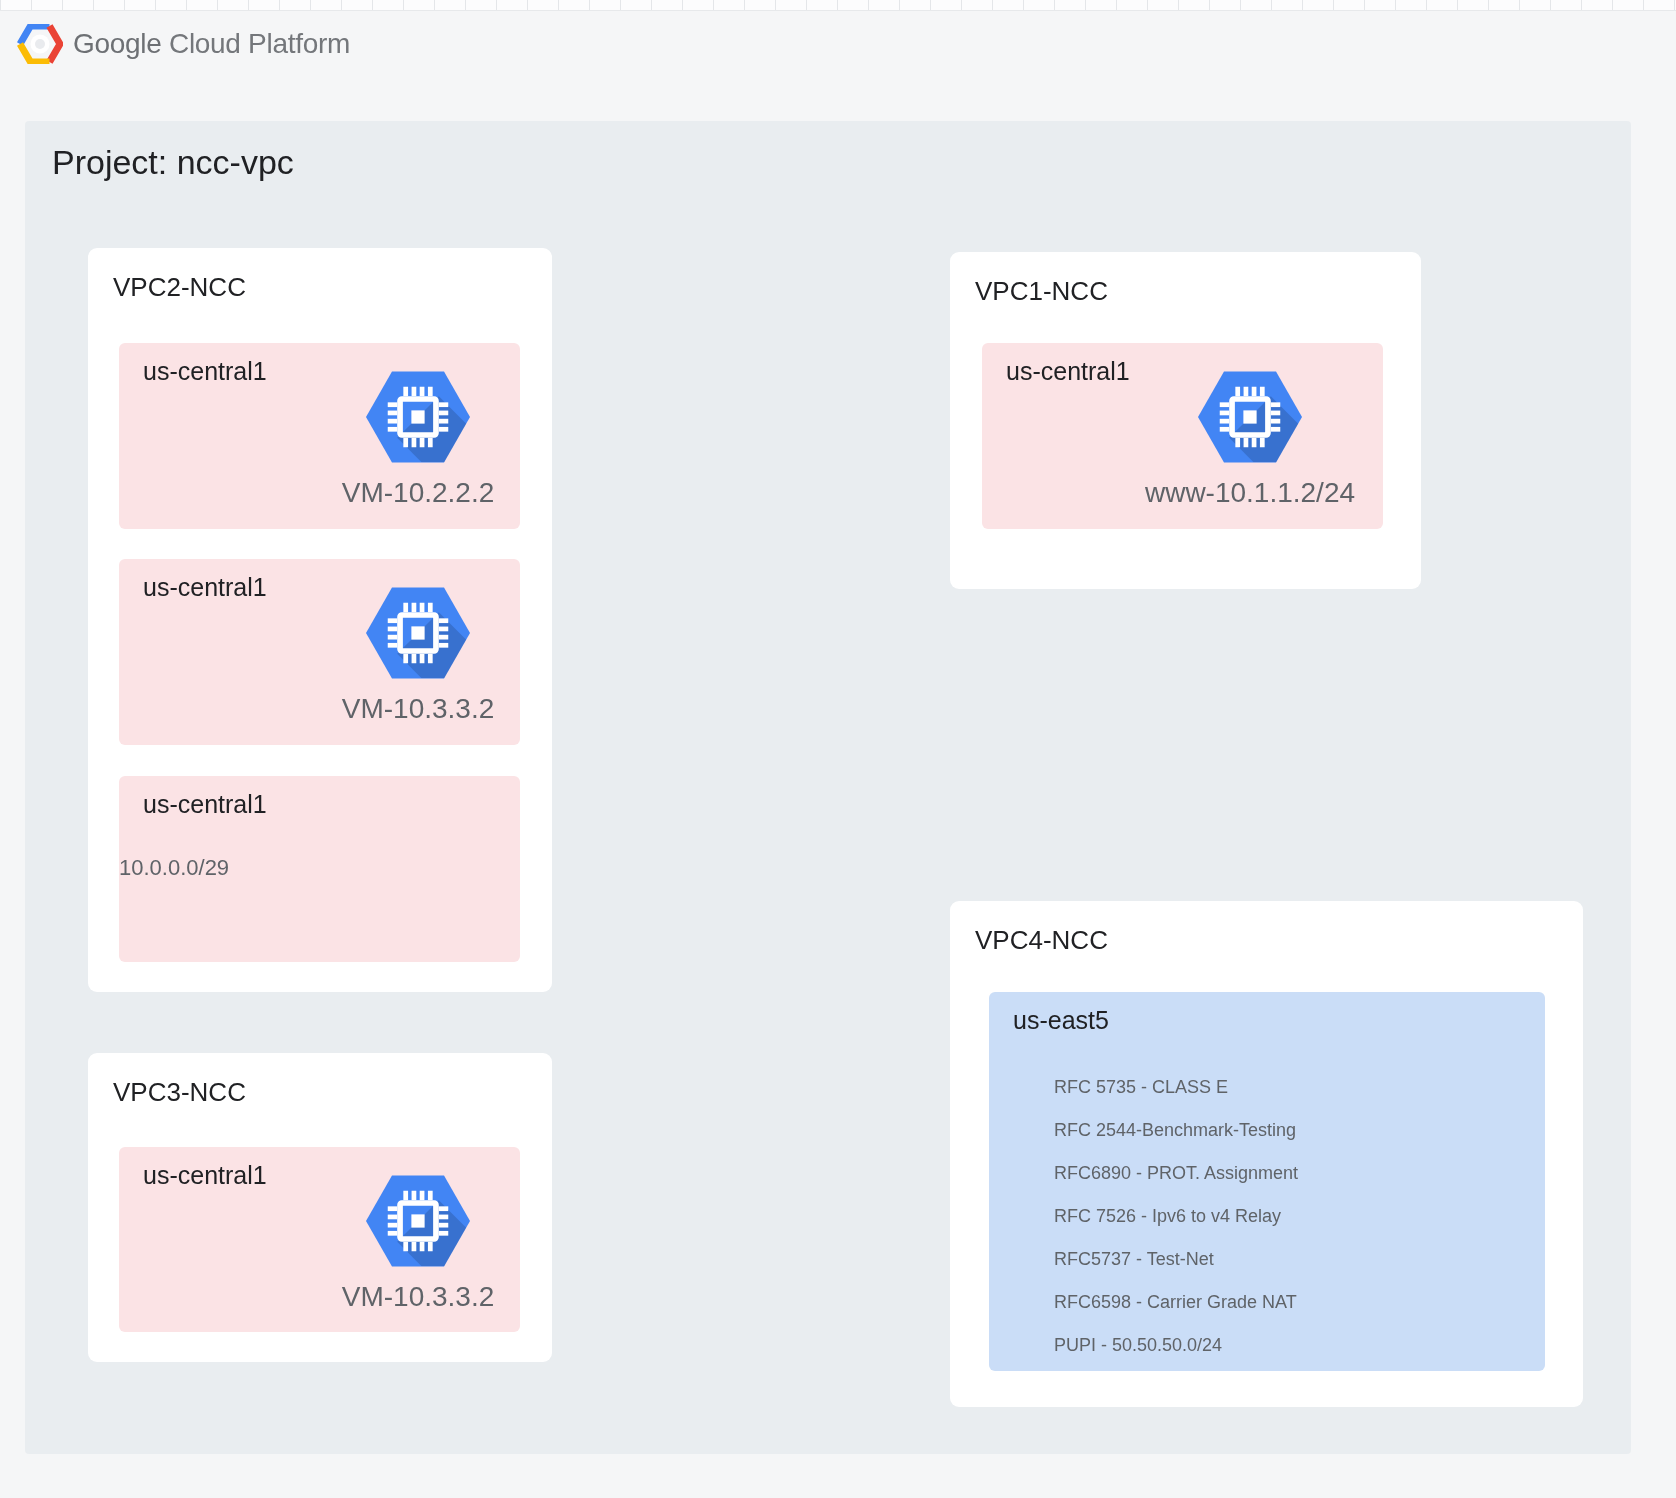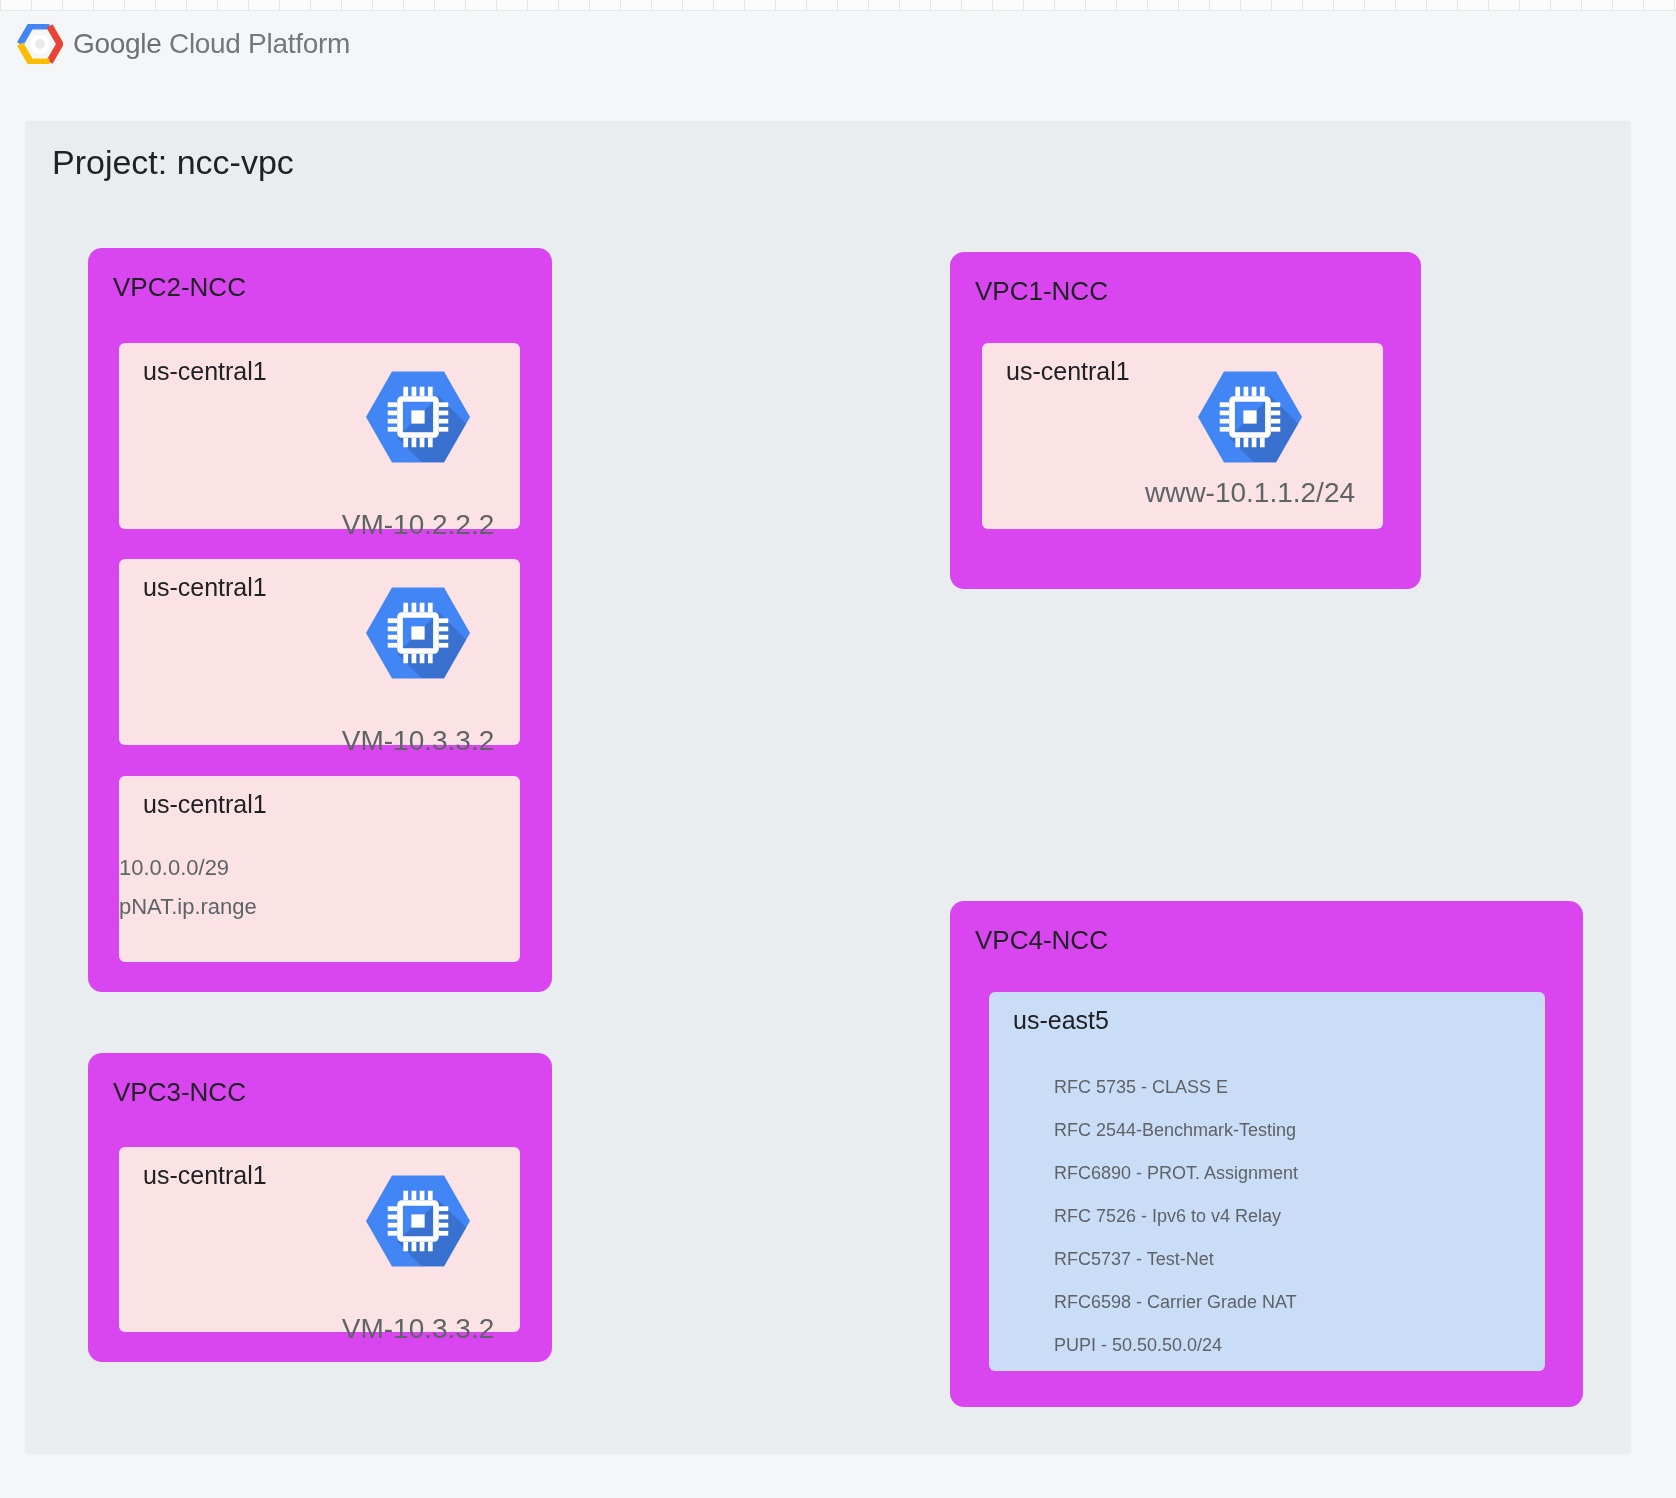--- a/index.html
+++ b/index.html
@@ -44,7 +44,7 @@
 
   
   .card{
-    position:absolute;background:#d946ef;border-radius:14px;
+    position:absolute;background:#ffffff;border-radius:9px;
   }
   .card-vpc2{left:63px;top:127px;width:464px;height:744px;}
   .card-vpc3{left:63px;top:932px;width:464px;height:309px;}

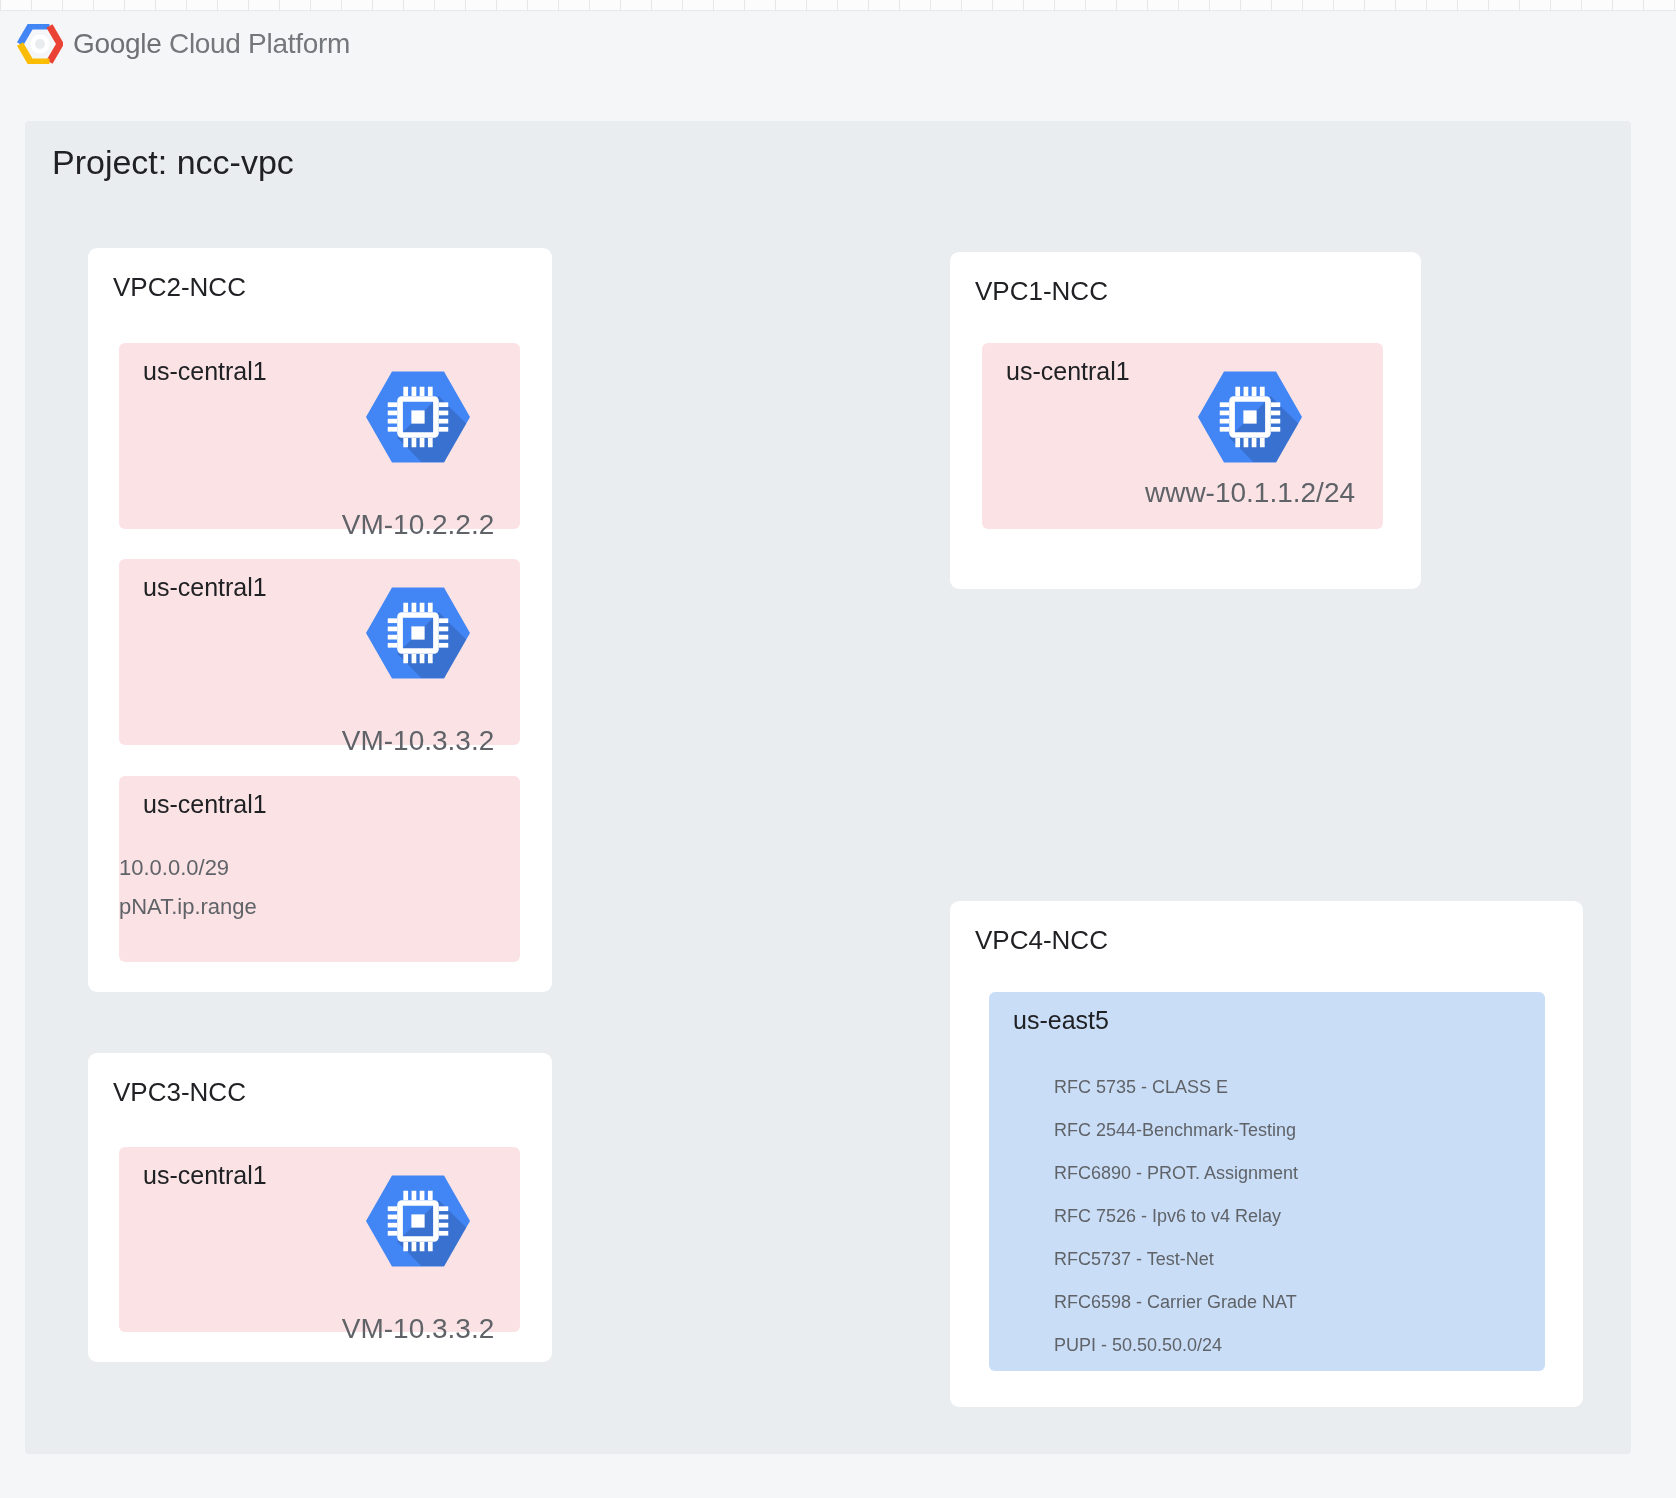--- a/index.html
+++ b/index.html
@@ -77,7 +77,7 @@
     position:absolute;top:28px;width:260px;
     display:flex;flex-direction:column;align-items:center;
   }
-  .vm-pos-a{left:169px;gap:32px;}   
+  .vm-pos-a{left:169px;}   
   .vm-pos-b{left:138px;}   
   .vm-icon-svg{width:104px;height:92px;display:block;}
   .vm-caption{

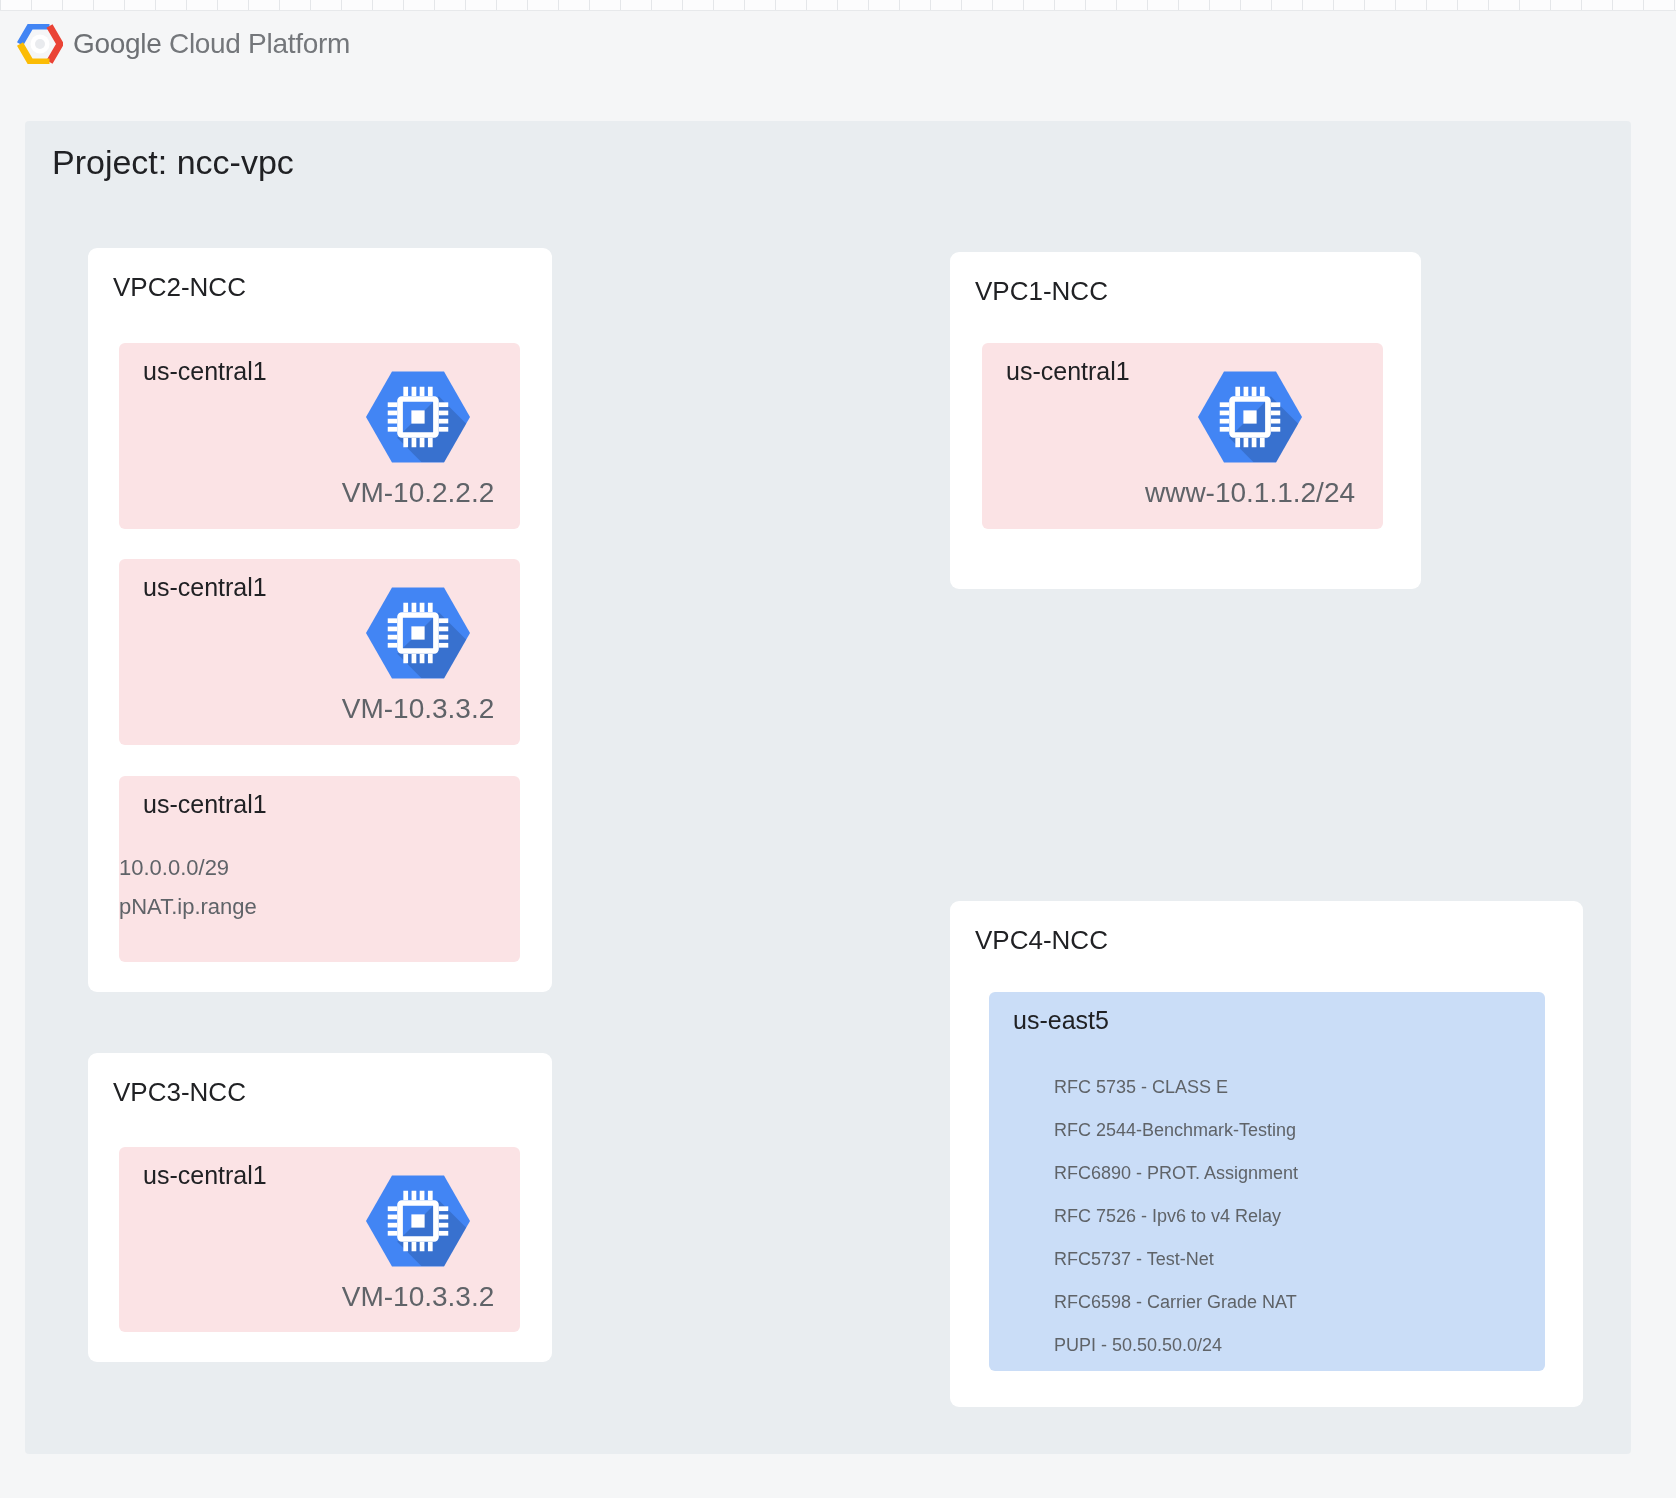--- a/index.html
+++ b/index.html
@@ -182,7 +182,6 @@
         <div class="subnet-label">us-central1</div>
         <div class="pnat-lines">
           <div>10.0.0.0/29</div>
-          <div>pNAT.ip.range</div>
         </div>
       </div>
     </div>

